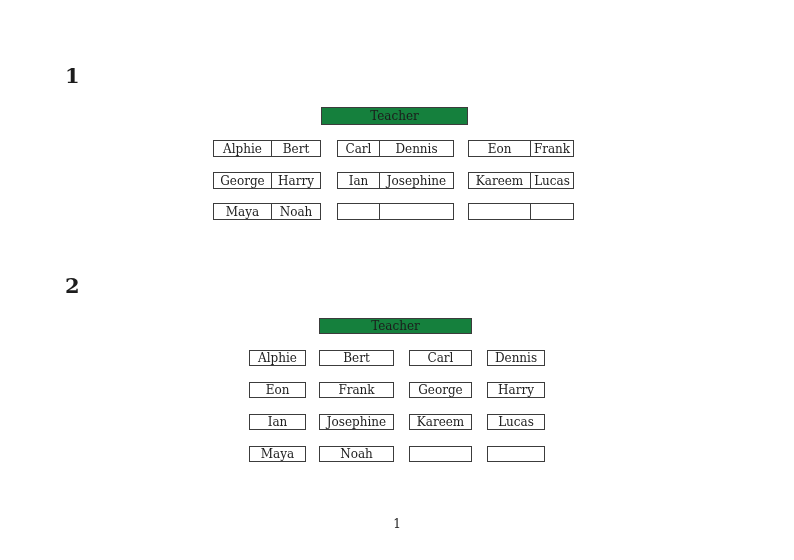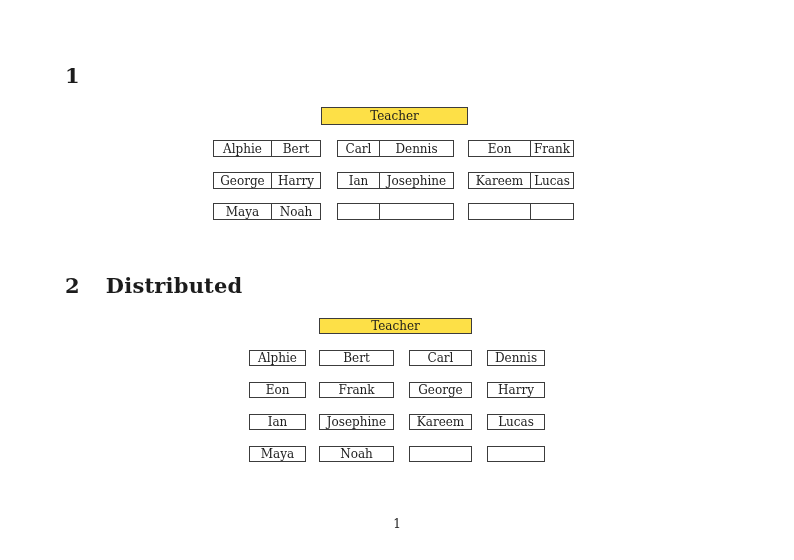--- a/index.html
+++ b/index.html
@@ -16,7 +16,7 @@
   .sec-distributed{top:275px;}
   
   .tbox{
-    position:absolute;border:1px solid #3c3c3c;background:#fde047;
+    position:absolute;border:1px solid #3c3c3c;background:#15803d;
     box-sizing:border-box;display:flex;align-items:center;justify-content:center;
     font-size:12px;line-height:1;
   }

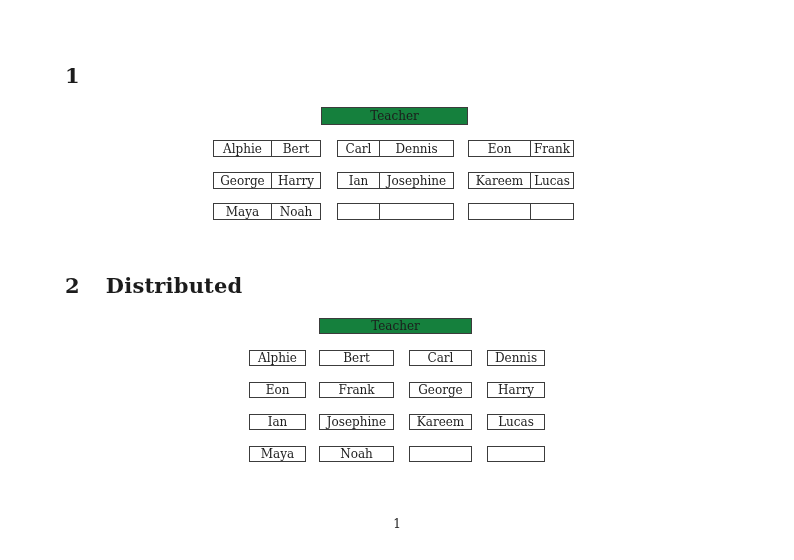--- a/index.html
+++ b/index.html
@@ -103,7 +103,6 @@
 
   <div class="section-heading sec-distributed">
     <span>2</span>
-    <span>Distributed</span>
   </div>
 
   <div class="tbox teacher-distributed">Teacher</div>

